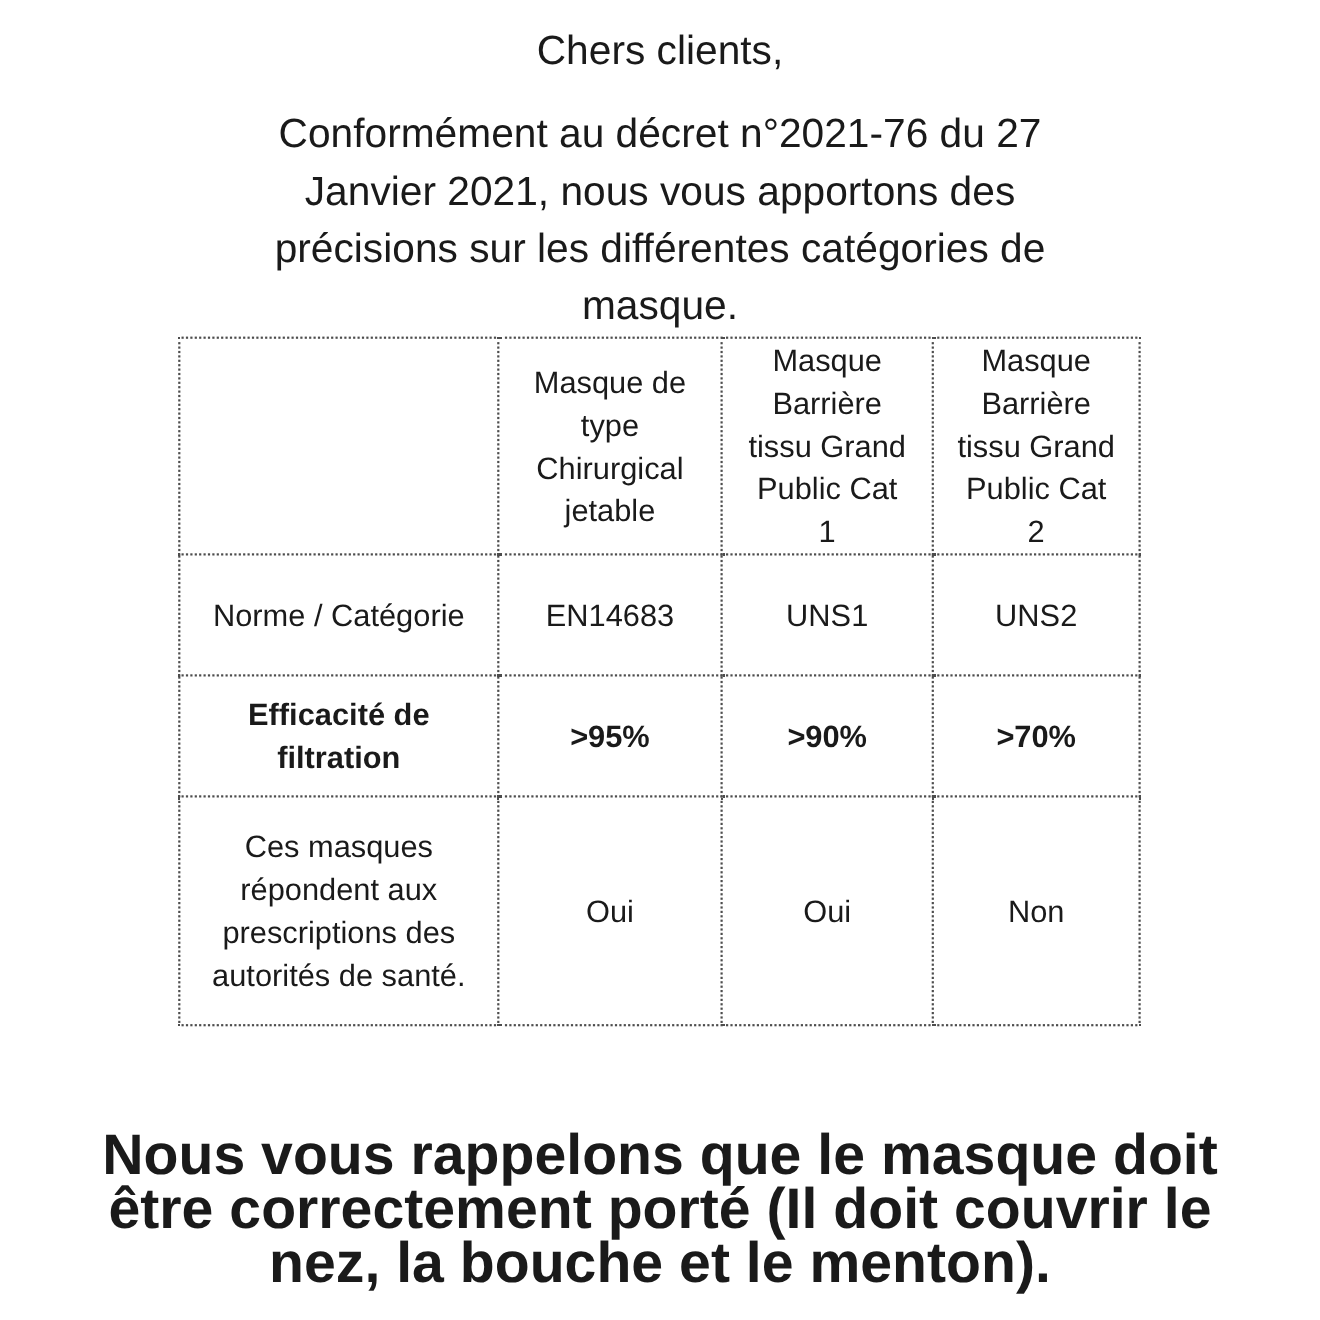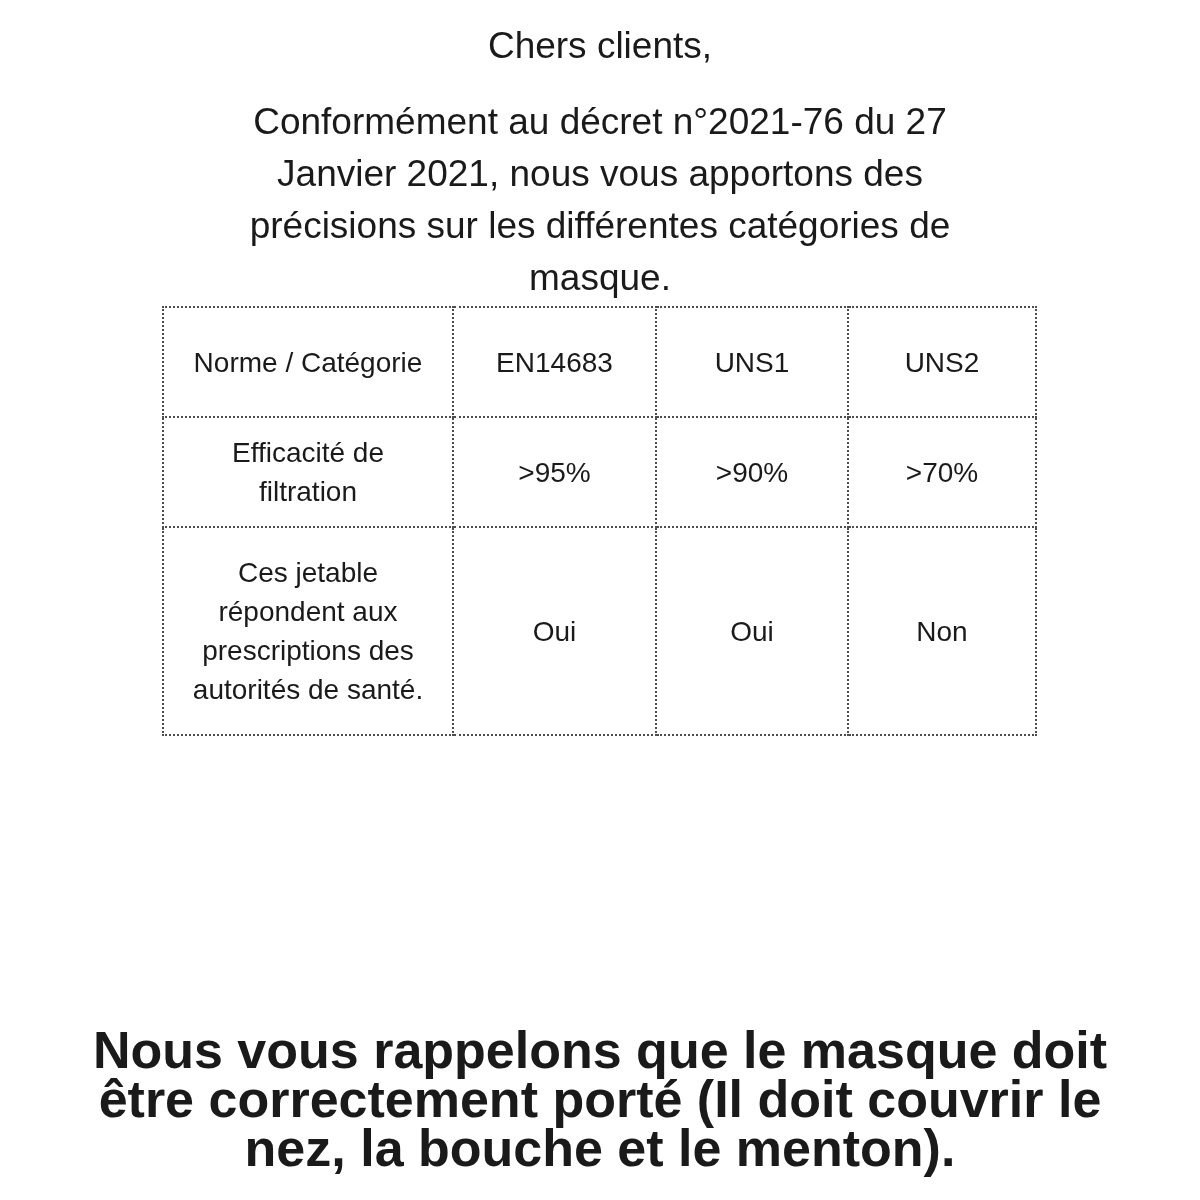--- a/index.html
+++ b/index.html
@@ -82,6 +82,21 @@
       <col class="c3">
   </colgroup>
   <tbody>
+    <tr class="row-header">
+      <td></td>
+      <td>Masque de
+type
+Chirurgical
+jetable</td>
+      <td>Masque
+Barrière
+tissu Grand
+Public Cat 1</td>
+      <td>Masque
+Barrière
+tissu Grand
+Public Cat 2</td>
+    </tr>
     <tr class="row-norme">
       <td>Norme / Catégorie</td>
       <td>EN14683</td>

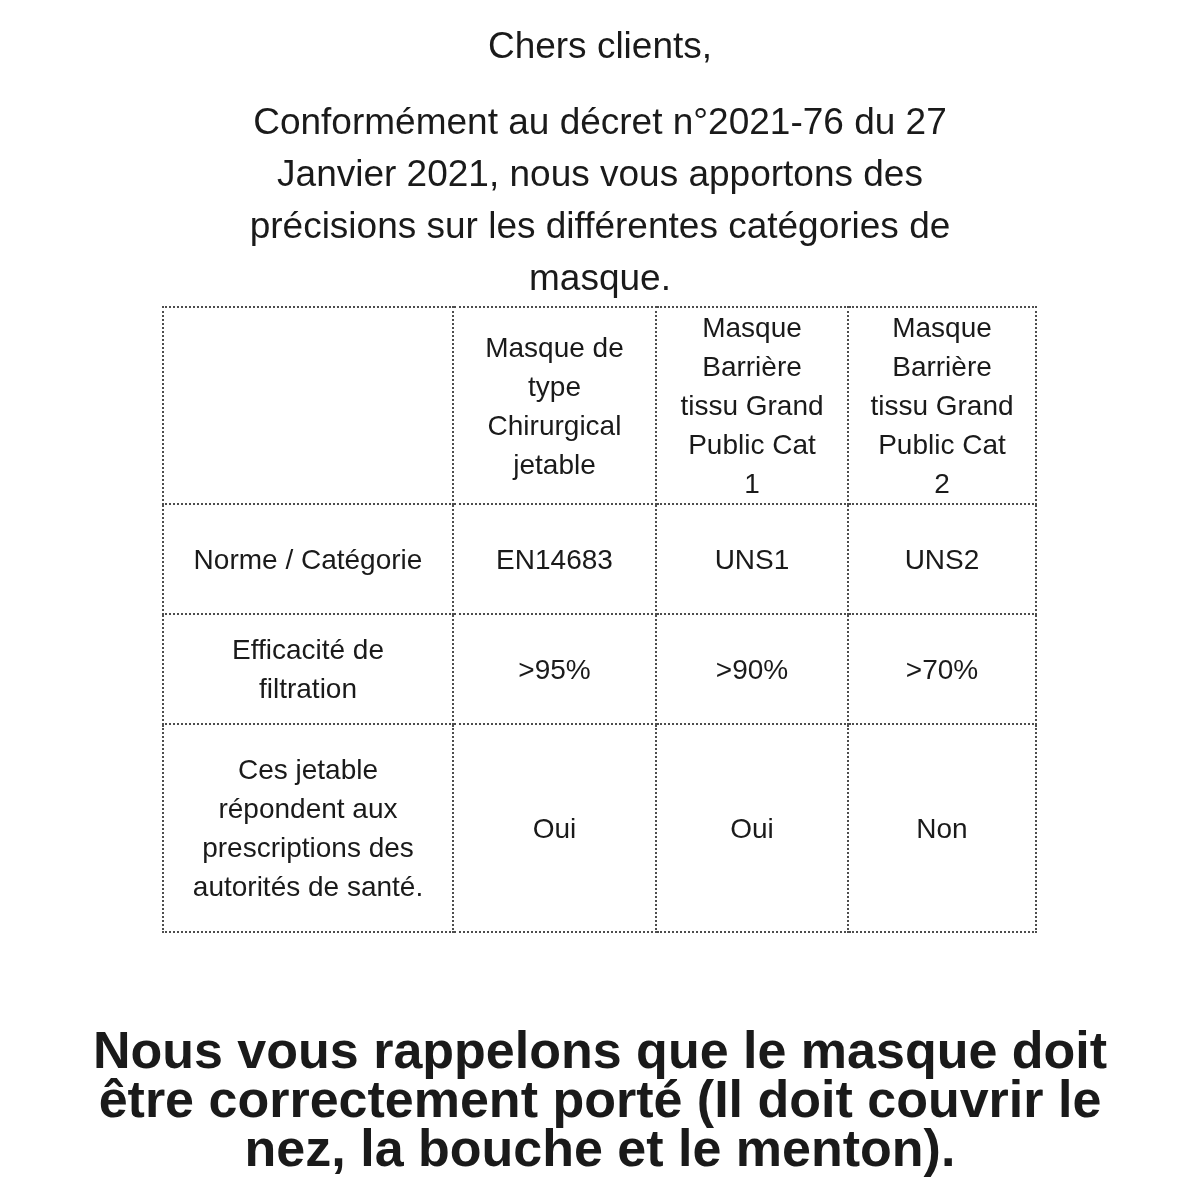--- a/index.html
+++ b/index.html
@@ -57,7 +57,7 @@
   }
   tr.row-header  { height: 184px; }
   tr.row-norme   { height: 110px; }
-  tr.row-filtr   { height: 110px; }
+  tr.row-filtr   { height: 110px; font-weight: bold; }
   tr.row-prescr  { height: 208px; }
   col.c0 { width: 290px; }
   col.c1 { width: 203px; }

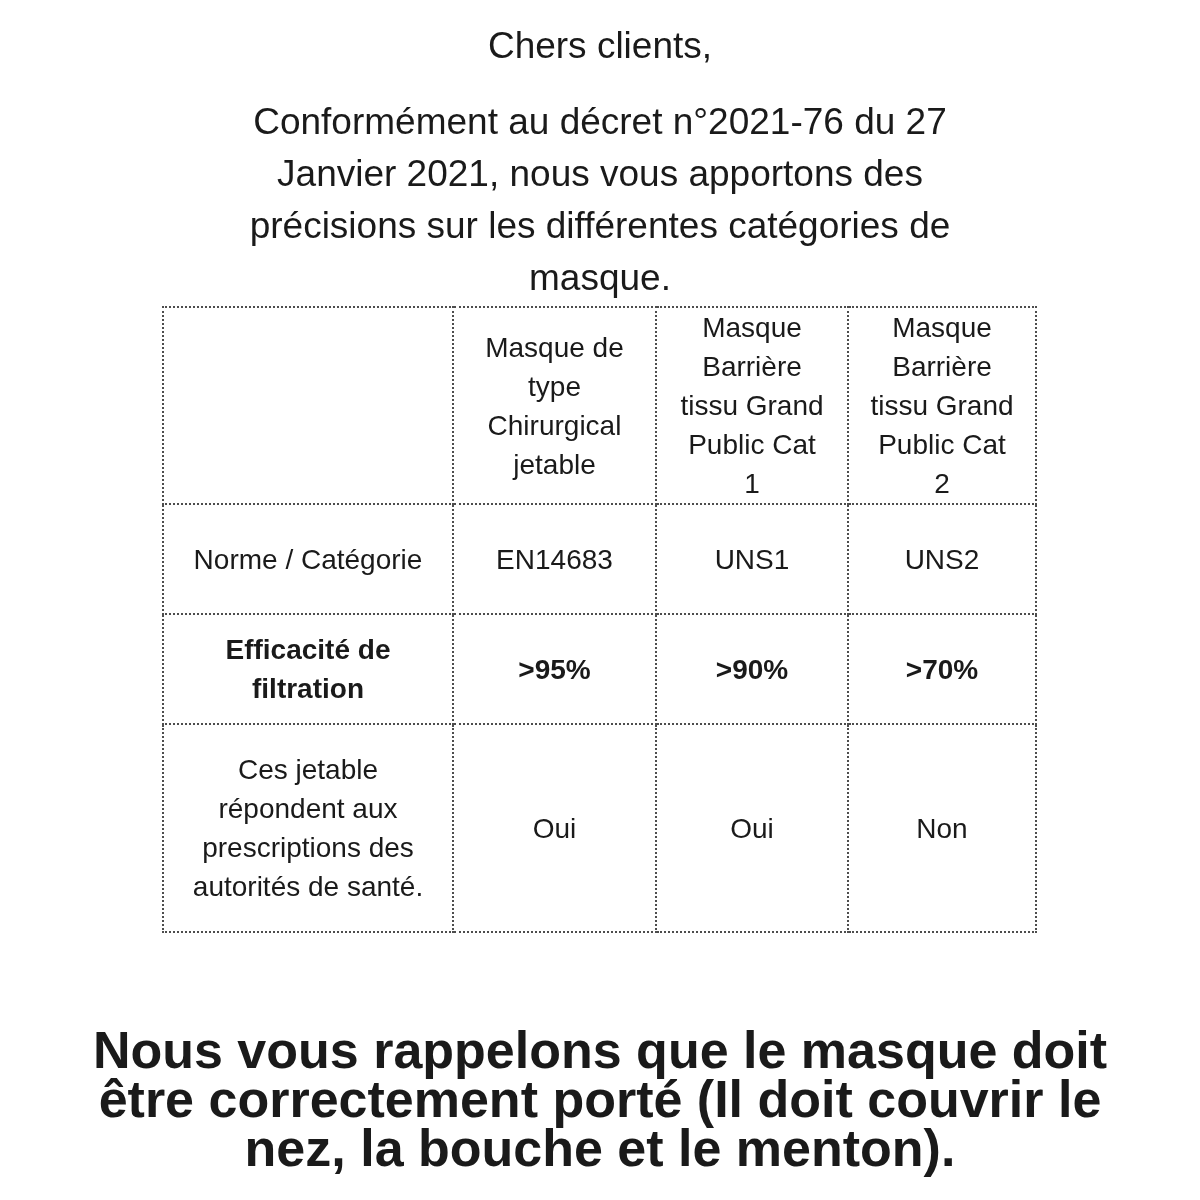--- a/index.html
+++ b/index.html
@@ -111,7 +111,7 @@
       <td>&gt;70%</td>
     </tr>
     <tr class="row-prescr">
-      <td>Ces jetable
+      <td>Ces masques
 répondent aux
 prescriptions des
 autorités de santé.</td>

